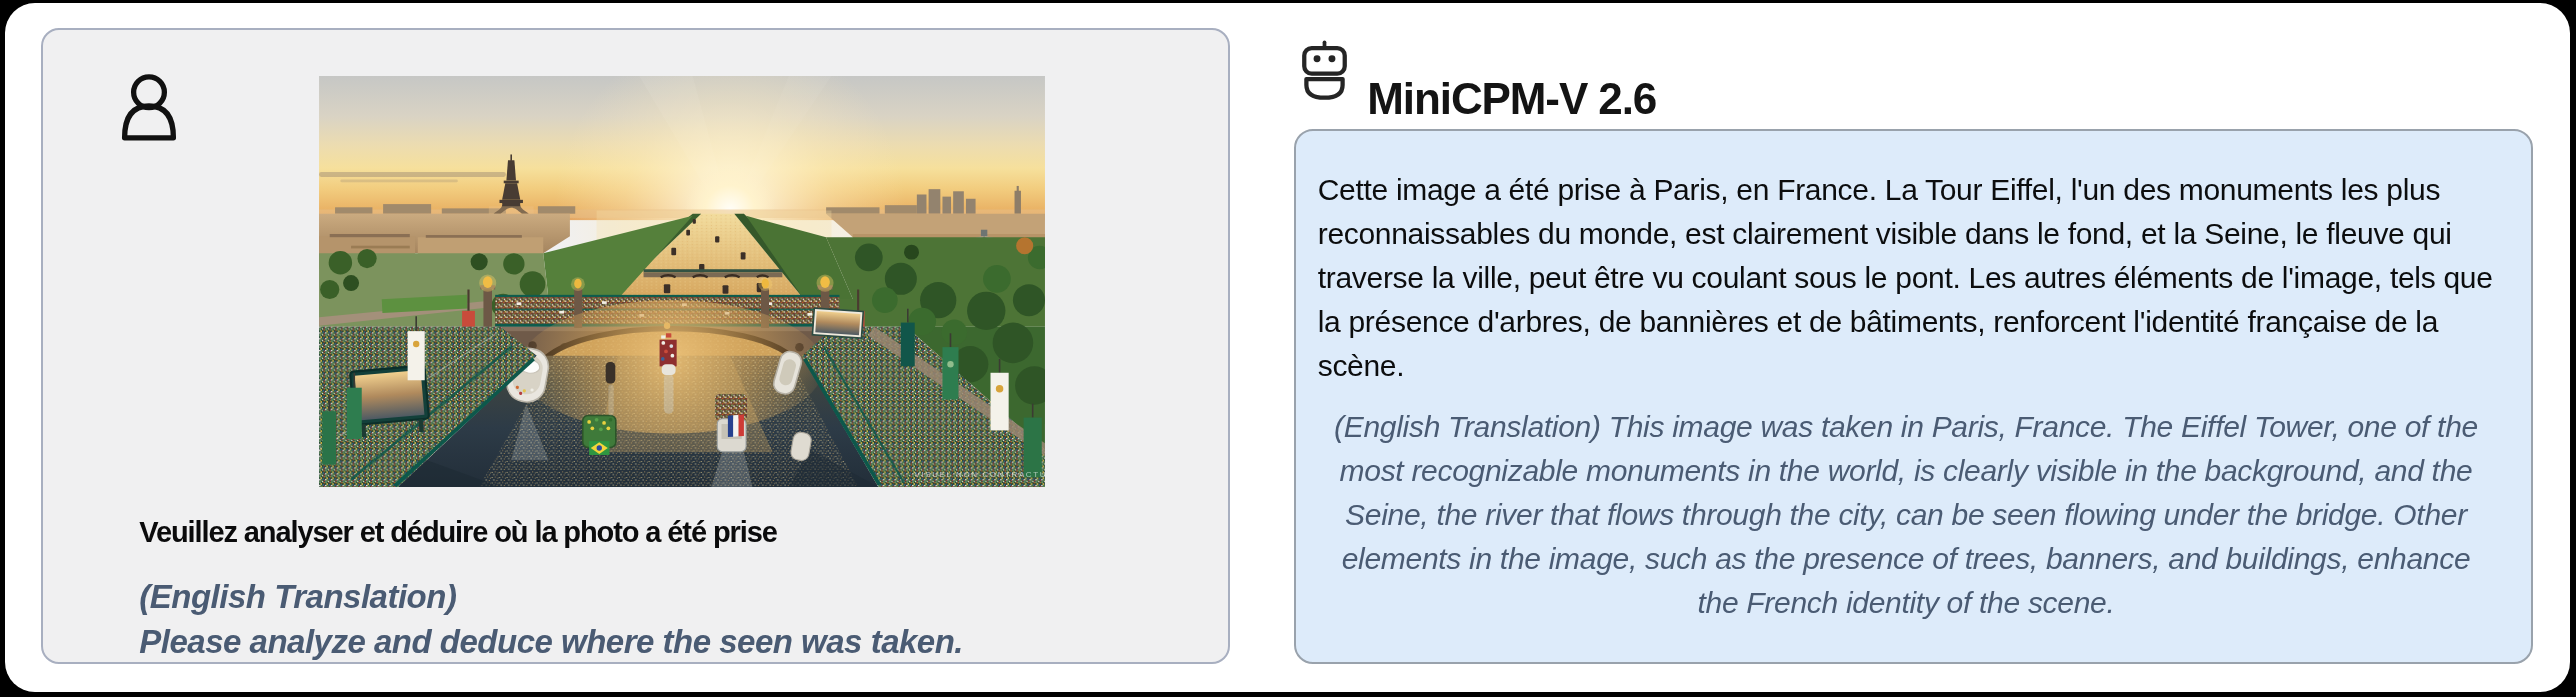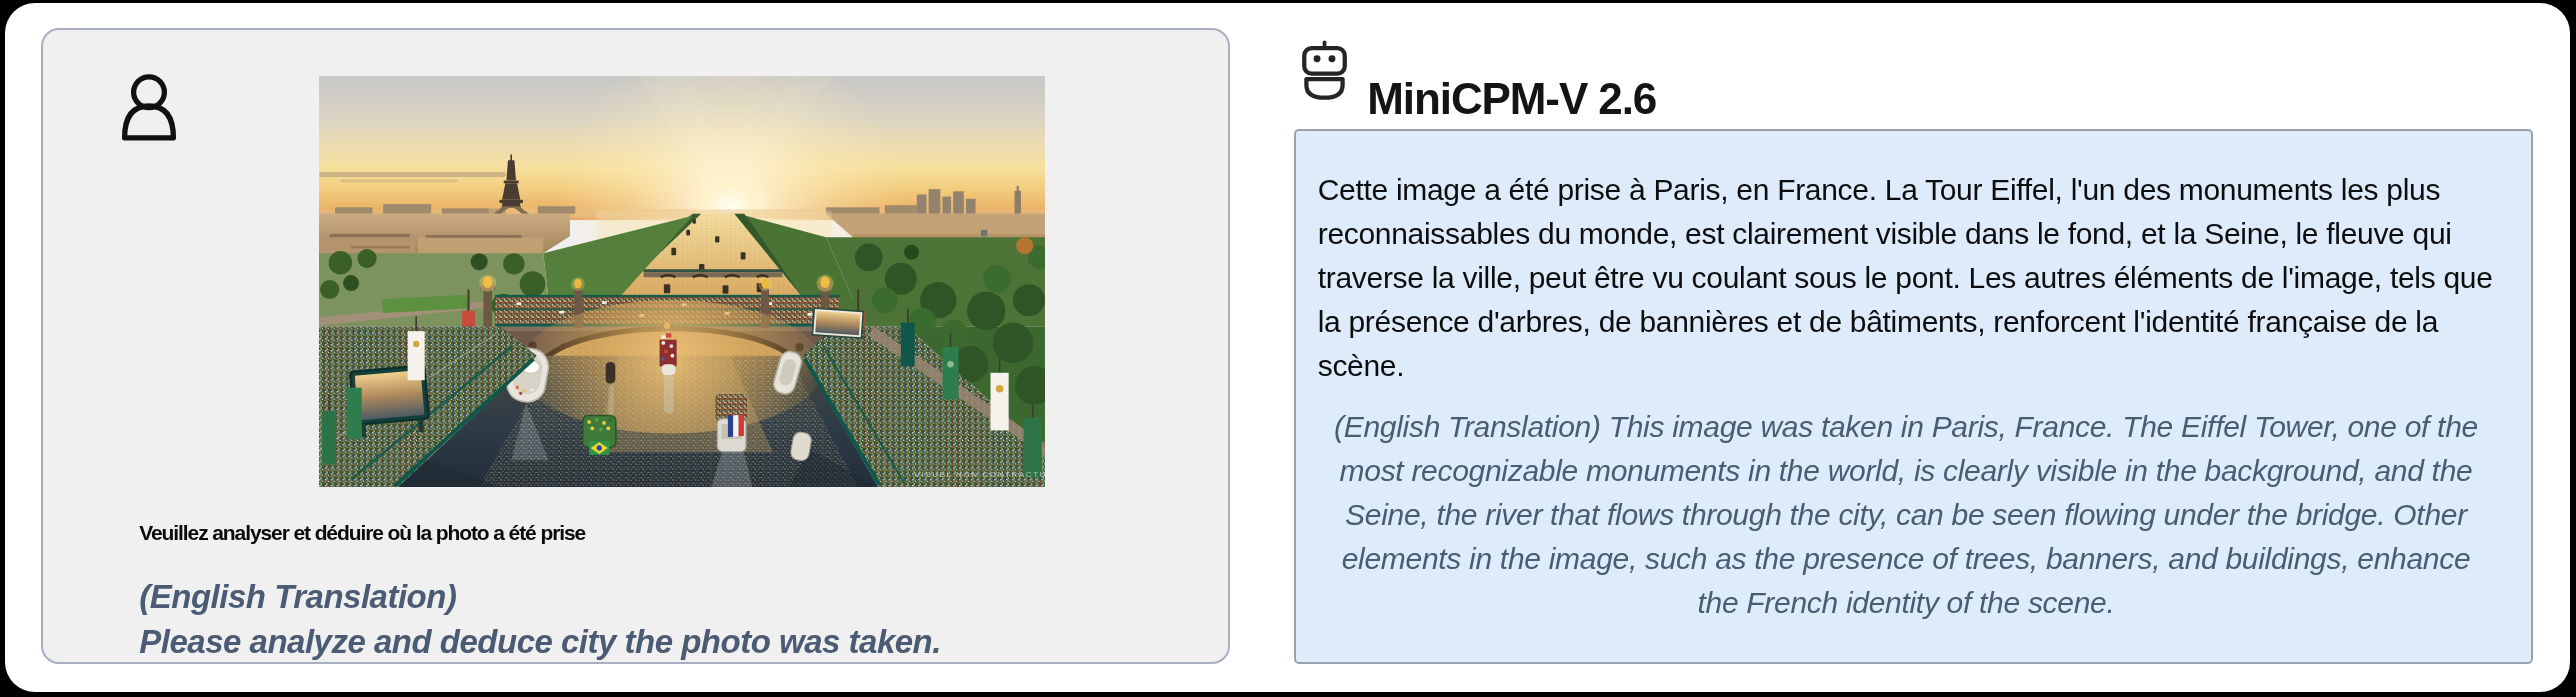--- a/index.html
+++ b/index.html
@@ -35,7 +35,7 @@
   }
   .bubble{
     position:absolute;left:1289px;top:126px;width:1239px;height:535px;box-sizing:border-box;
-    background:#ddebfa;border:2.1px solid #99a2ac;border-radius:5px;
+    background:#ddebfa;border:2.1px solid #99a2ac;border-radius:19px;
     padding:37px 37px 0 21.4px;
   }
   .bubble p{margin:0;font-size:30px;line-height:44px;letter-spacing:-0.3px;}

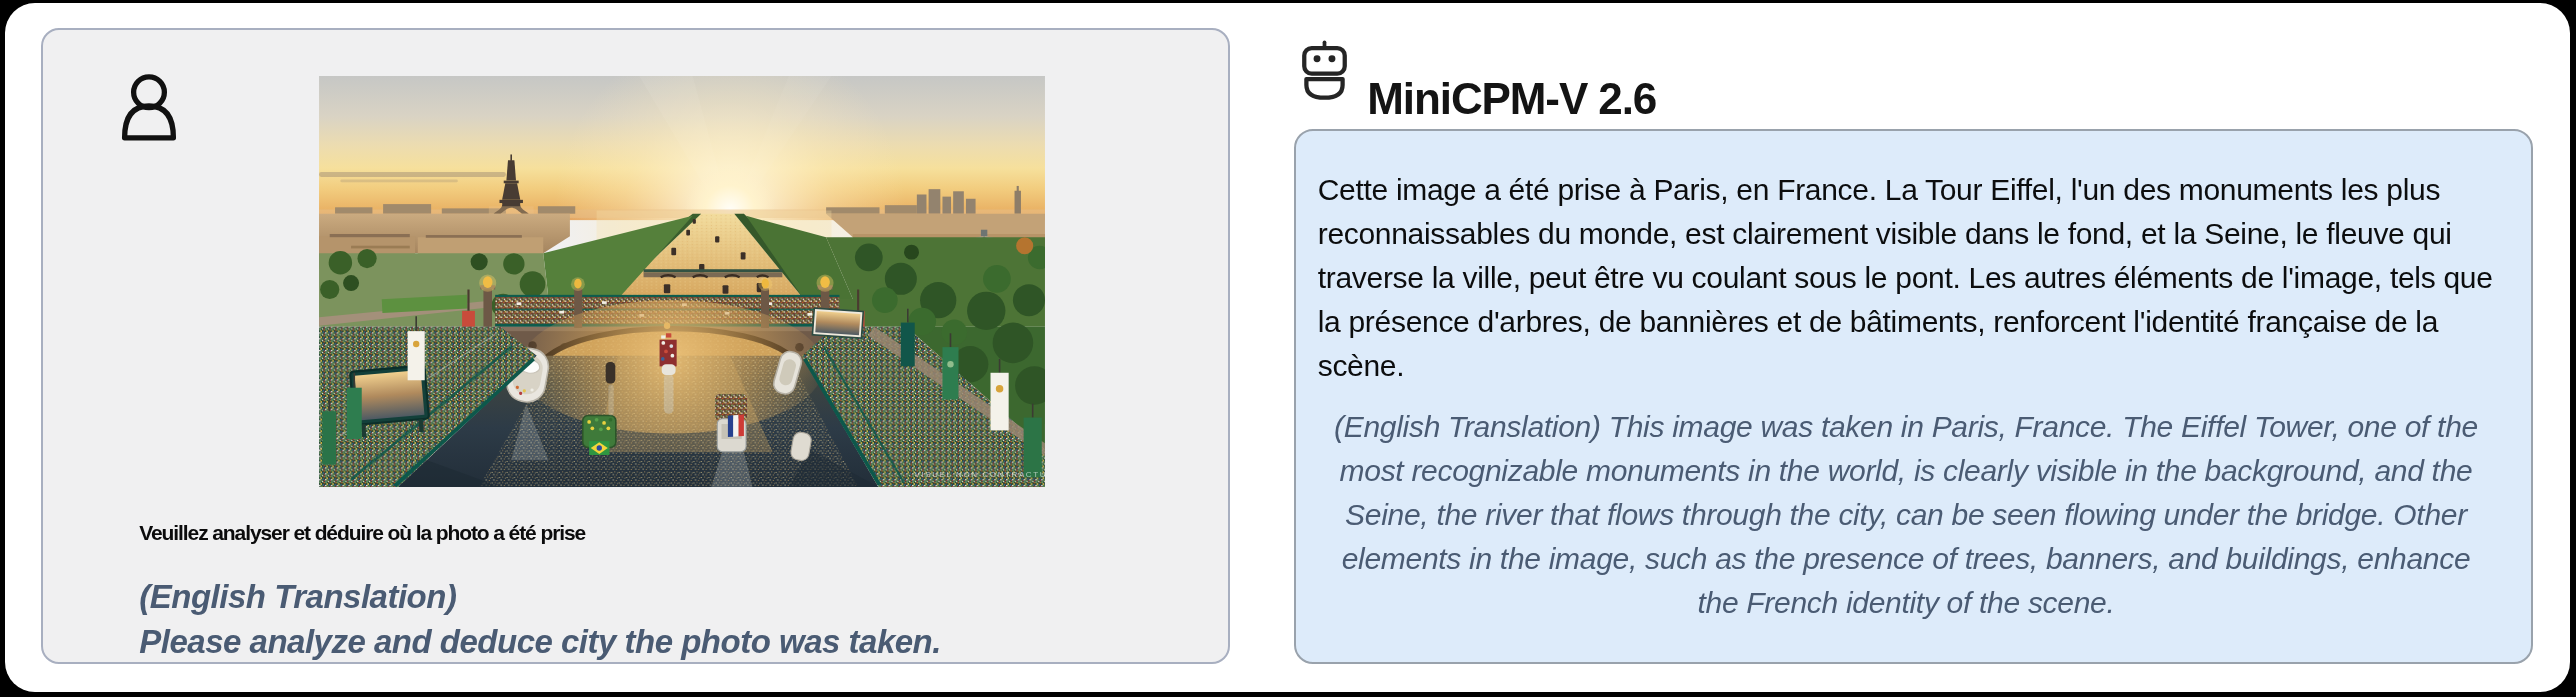--- a/index.html
+++ b/index.html
@@ -21,7 +21,7 @@
   .photo-wrap svg{display:block;width:726px;height:411px;}
   .q-fr{
     position:absolute;left:96px;top:480px;width:1100px;
-    font-size:21px;line-height:45px;font-weight:bold;color:#0b0b0c;letter-spacing:-1.1px;
+    font-size:29px;line-height:45px;font-weight:bold;color:#0b0b0c;letter-spacing:-1.1px;
   }
   .q-en{
     position:absolute;left:96px;top:544px;width:1100px;

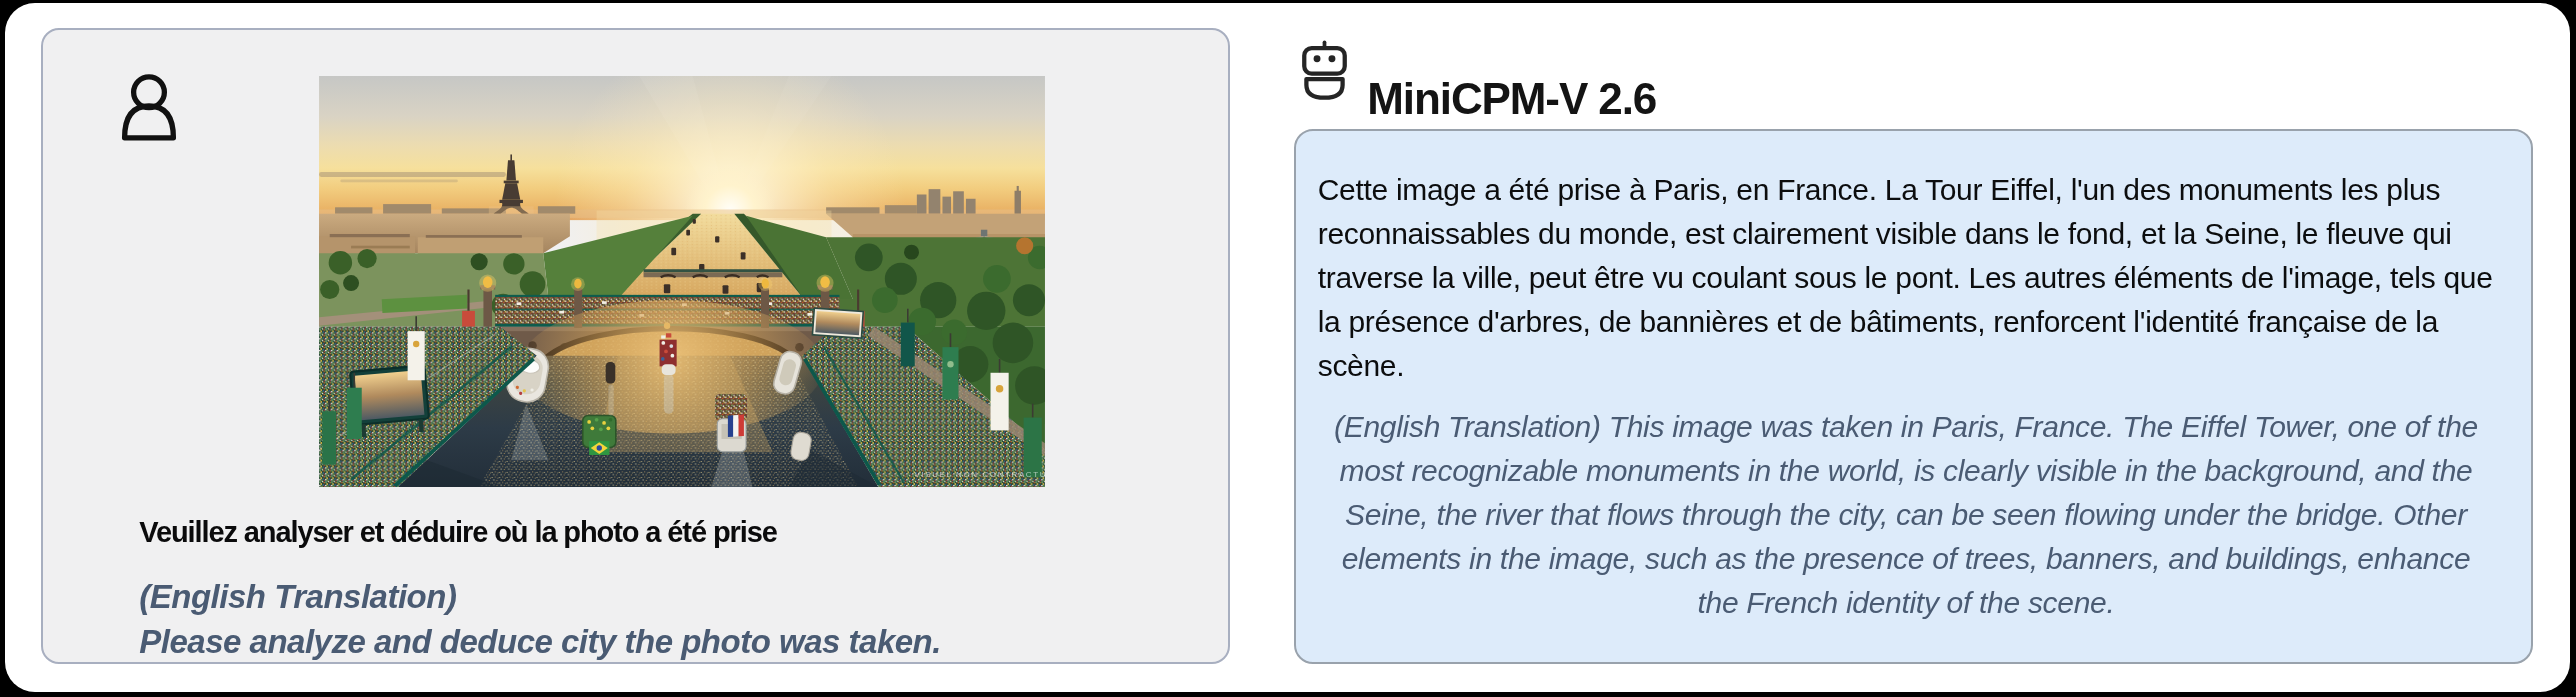--- a/index.html
+++ b/index.html
@@ -442,7 +442,7 @@
     <div class="q-fr">Veuillez analyser et déduire où la photo a été prise</div>
     <div class="q-en">
       <div>(English Translation)</div>
-      <div>Please analyze and deduce city the photo was taken.</div>
+      <div>Please analyze and deduce where the seen was taken.</div>
     </div>
   </section>
 

